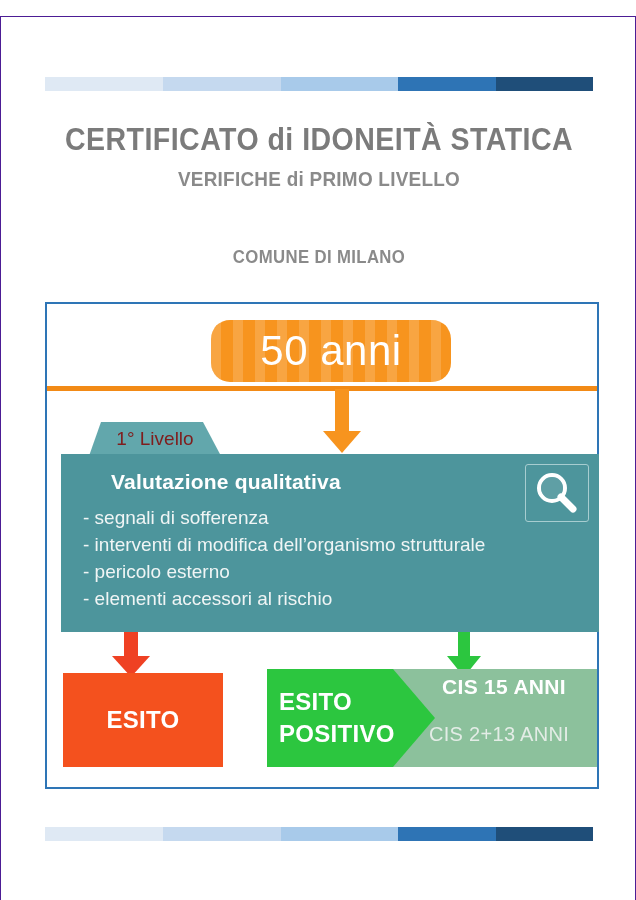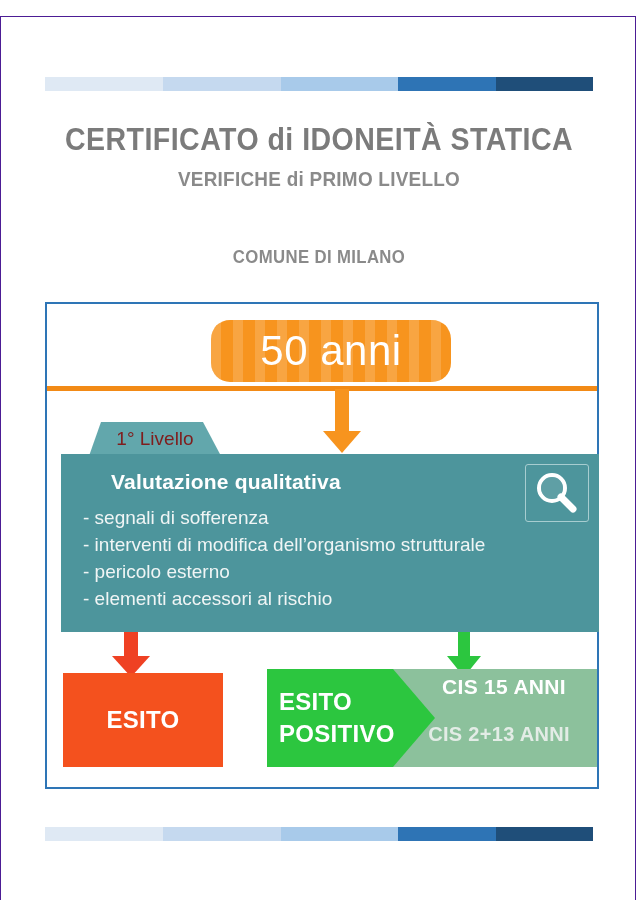--- a/index.html
+++ b/index.html
@@ -306,7 +306,7 @@
     text-align: center;
     color: #e3ece6;
     font-size: 20px;
-    font-weight: bold;
+    font-weight: normal;
     letter-spacing: 0.3px;
     padding-left: 14px;
     box-sizing: border-box;

